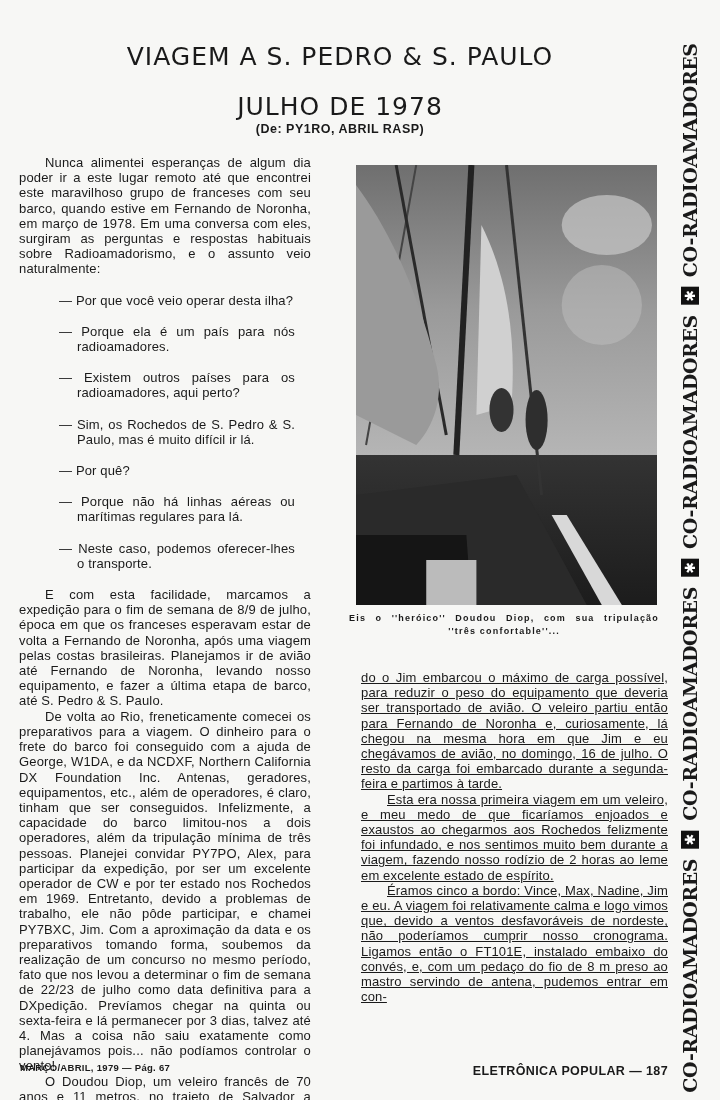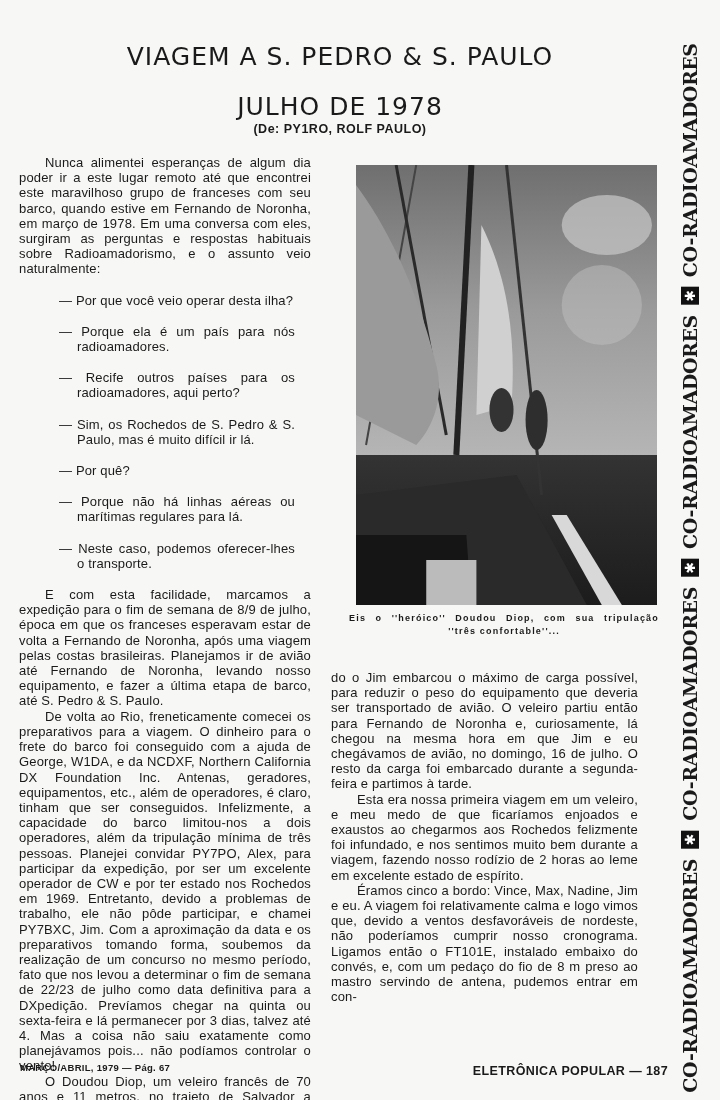--- a/index.html
+++ b/index.html
@@ -75,7 +75,7 @@
   <span class="line1">VIAGEM A S. PEDRO &amp; S. PAULO</span>
   <span class="line2">JULHO DE 1978</span>
 </div>
-<div class="byline">(De: PY1RO, ROLF PAULO)</div>
+<div class="byline">(De: PY1RO, ABRIL RASP)</div>
 
 <div class="col left-col">
   <p>Nunca alimentei esperanças de algum dia poder ir a este lugar remoto até que encontrei este maravilhoso grupo de franceses com seu barco, quando estive em Fernando de Noronha, em março de 1978. Em uma conversa com eles, surgiram as perguntas e respostas habituais sobre Radioamadorismo, e o assunto veio naturalmente:</p>

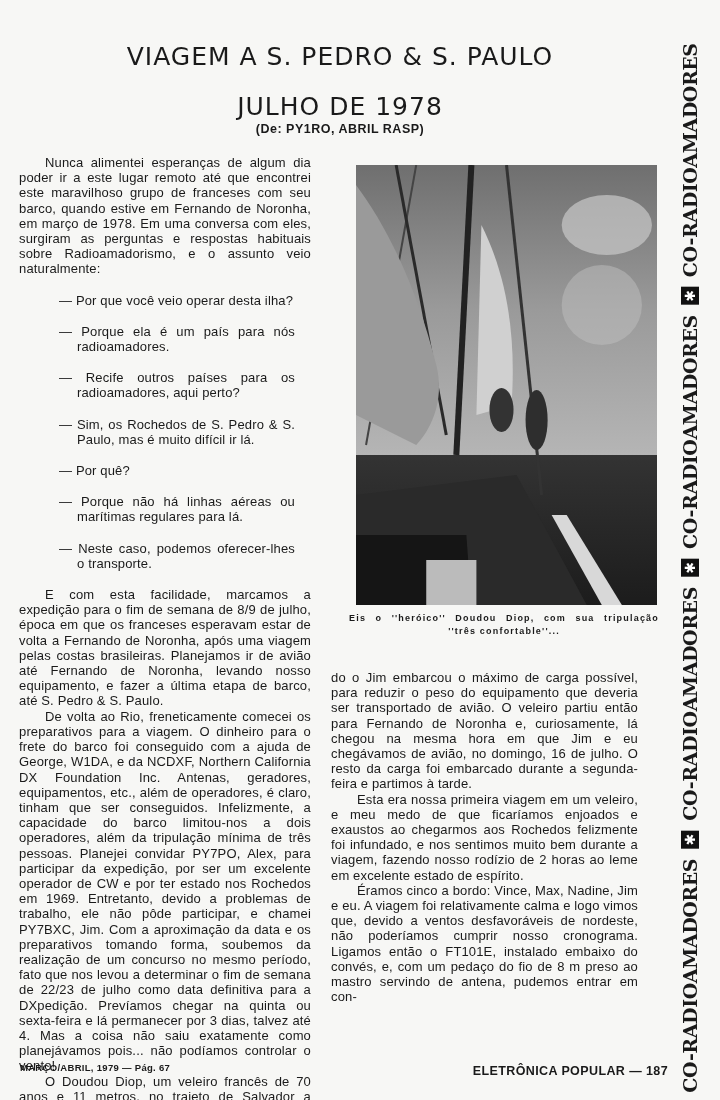--- a/index.html
+++ b/index.html
@@ -81,7 +81,7 @@
   <p>Nunca alimentei esperanças de algum dia poder ir a este lugar remoto até que encontrei este maravilhoso grupo de franceses com seu barco, quando estive em Fernando de Noronha, em março de 1978. Em uma conversa com eles, surgiram as perguntas e respostas habituais sobre Radioamadorismo, e o assunto veio naturalmente:</p>
   <div class="dialog">— Por que você veio operar desta ilha?</div>
   <div class="dialog">— Porque ela é um país para nós radioamadores.</div>
-  <div class="dialog">— Recife outros países para os radioamadores, aqui perto?</div>
+  <div class="dialog">— Existem outros países para os radioamadores, aqui perto?</div>
   <div class="dialog">— Sim, os Rochedos de S. Pedro &amp; S. Paulo, mas é muito difícil ir lá.</div>
   <div class="dialog">— Por quê?</div>
   <div class="dialog">— Porque não há linhas aéreas ou marítimas regulares para lá.</div>

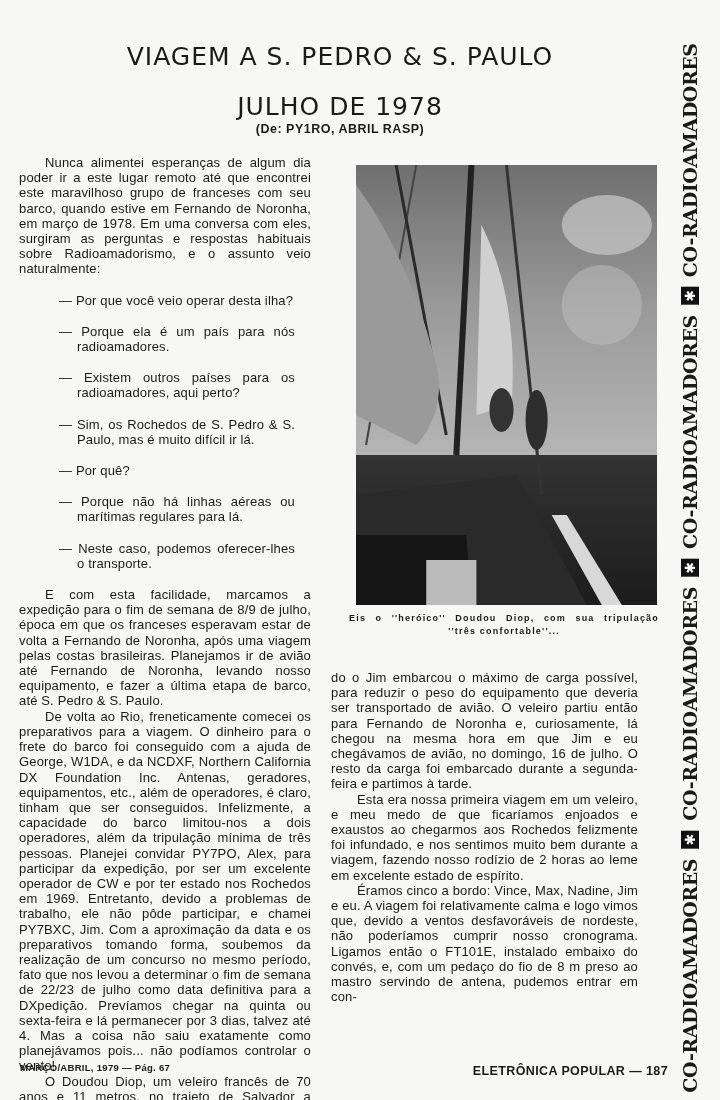--- a/index.html
+++ b/index.html
@@ -31,7 +31,7 @@
   .col p { margin: 0; text-indent: 26px; }
   .col .dialog { margin: 16px; padding-left: 42px; text-indent: -18px; }
   .left-col { left: 19px; top: 155px; width: 292px; }
-  .right-col { left: 331px; top: 670px; width: 307px; }
+  .right-col { left: 361px; top: 670px; width: 307px; text-decoration: underline; }
   .photo {
     position: absolute; left: 356px; top: 165px; width: 301px; height: 440px;
     background: #555;

